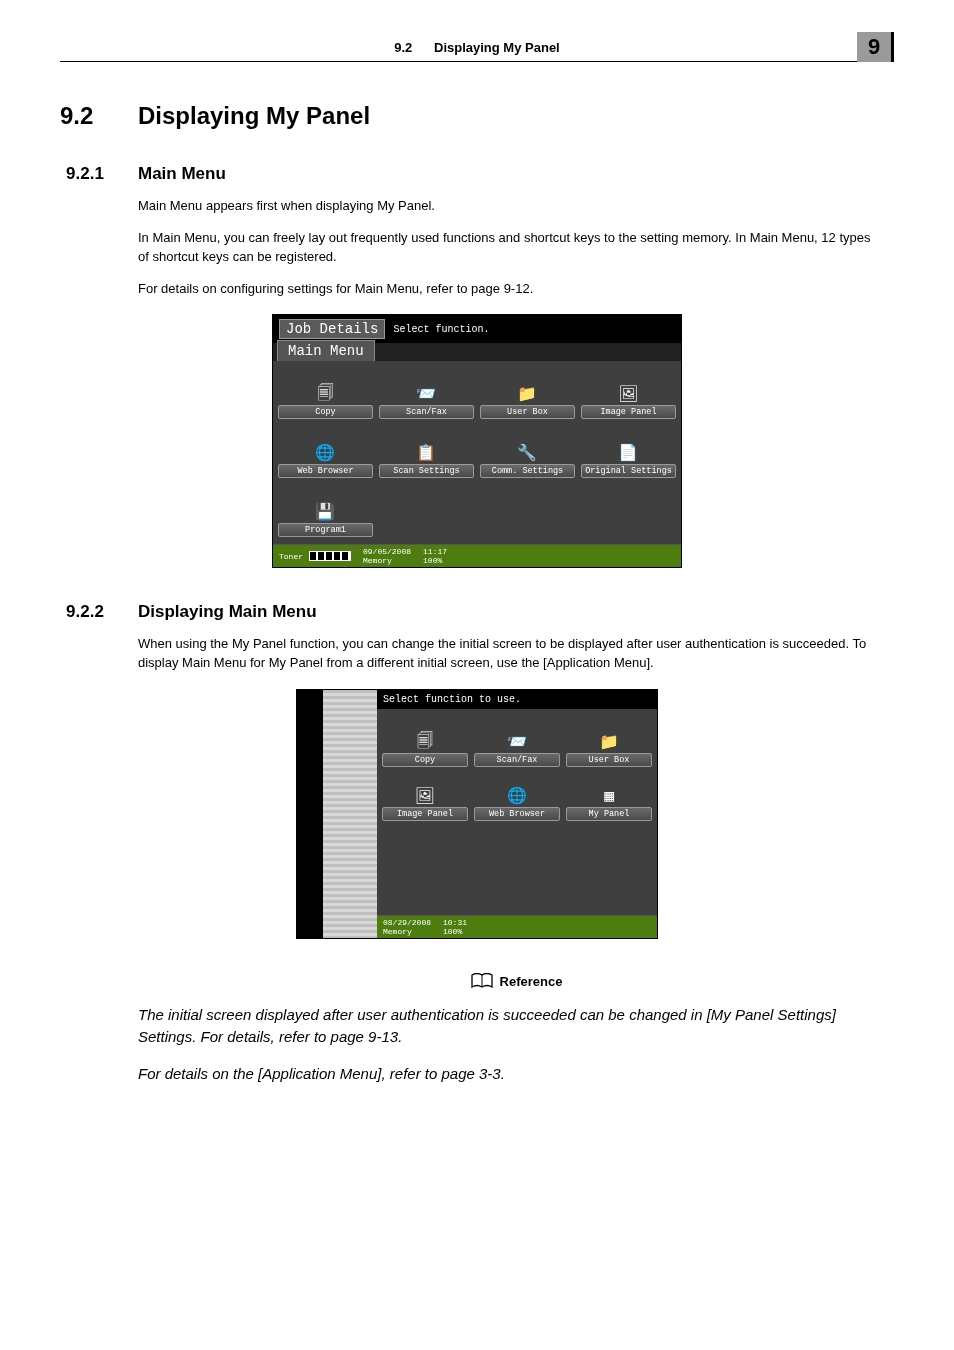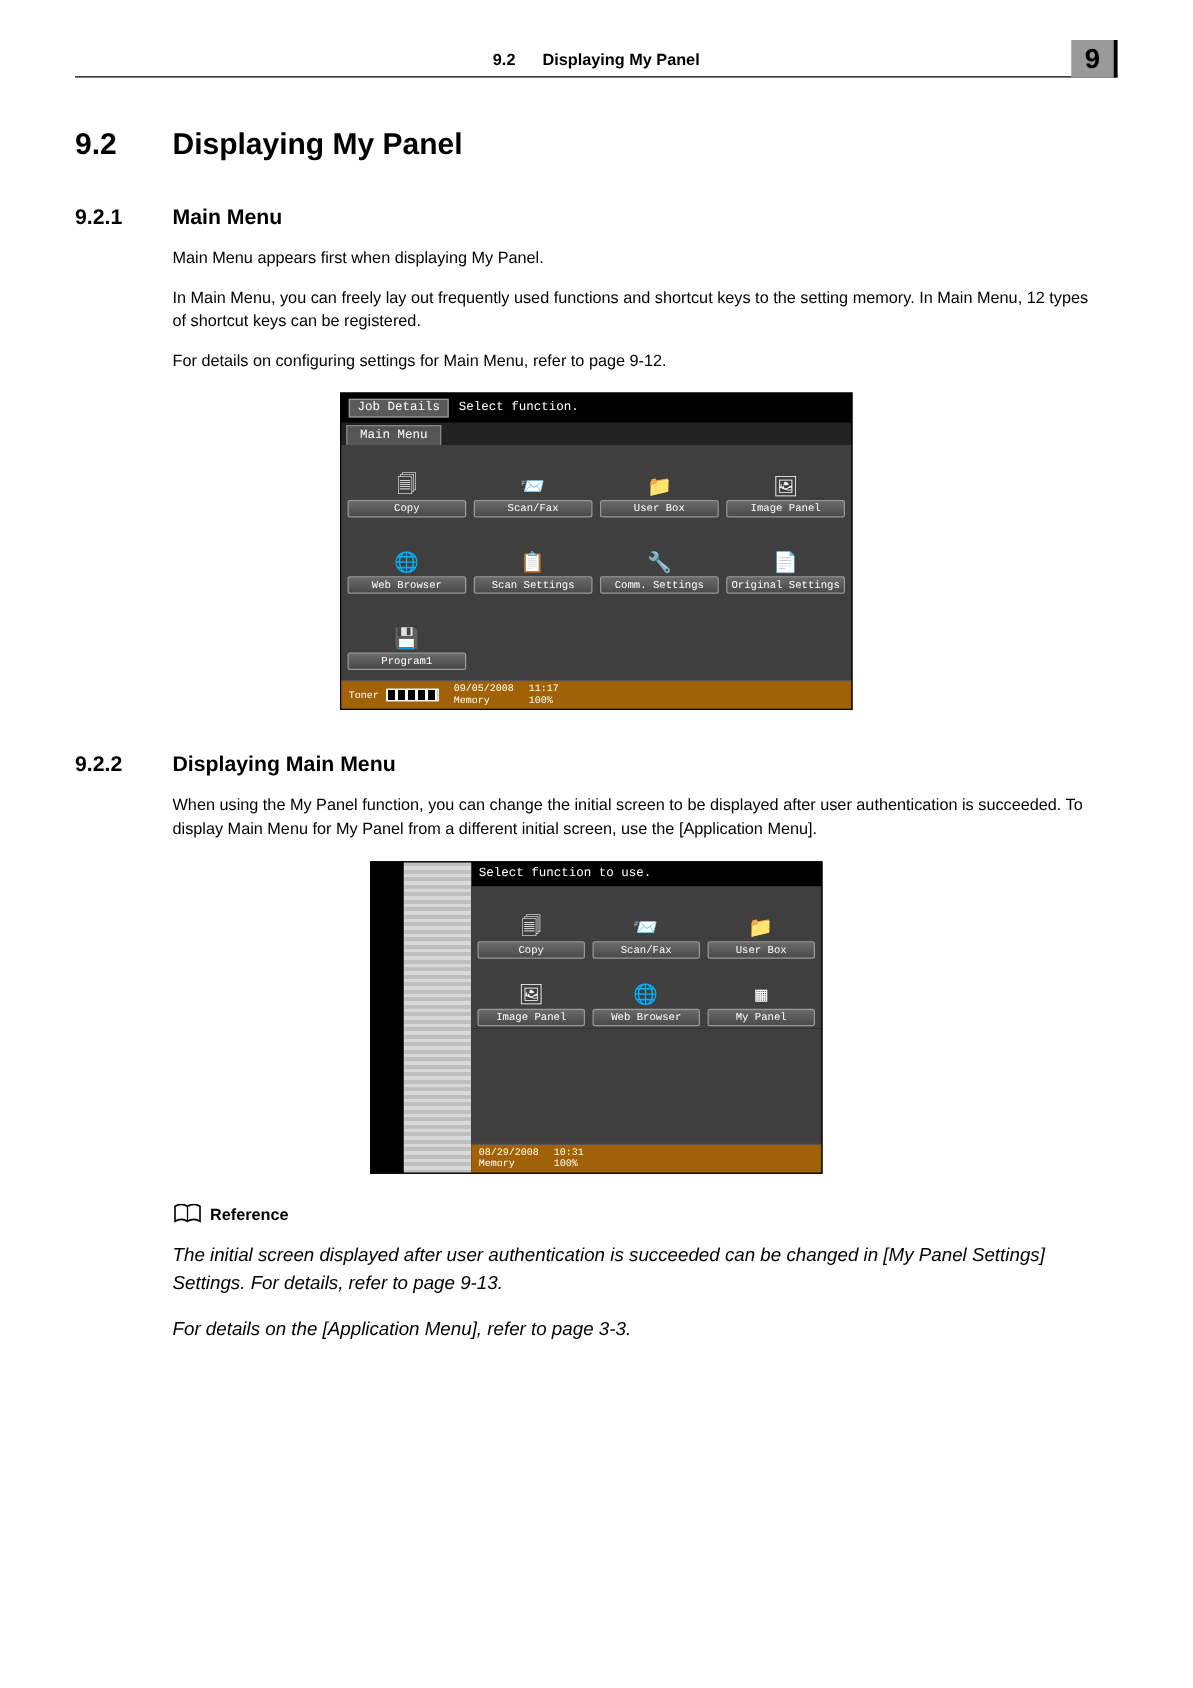--- a/index.html
+++ b/index.html
@@ -55,6 +55,7 @@
     margin: 34px 0 8px 0;
     display: flex;
     gap: 28px;
+    text-align: center;
   }
   h2.sub .num { width: 50px; }
   .body-text {

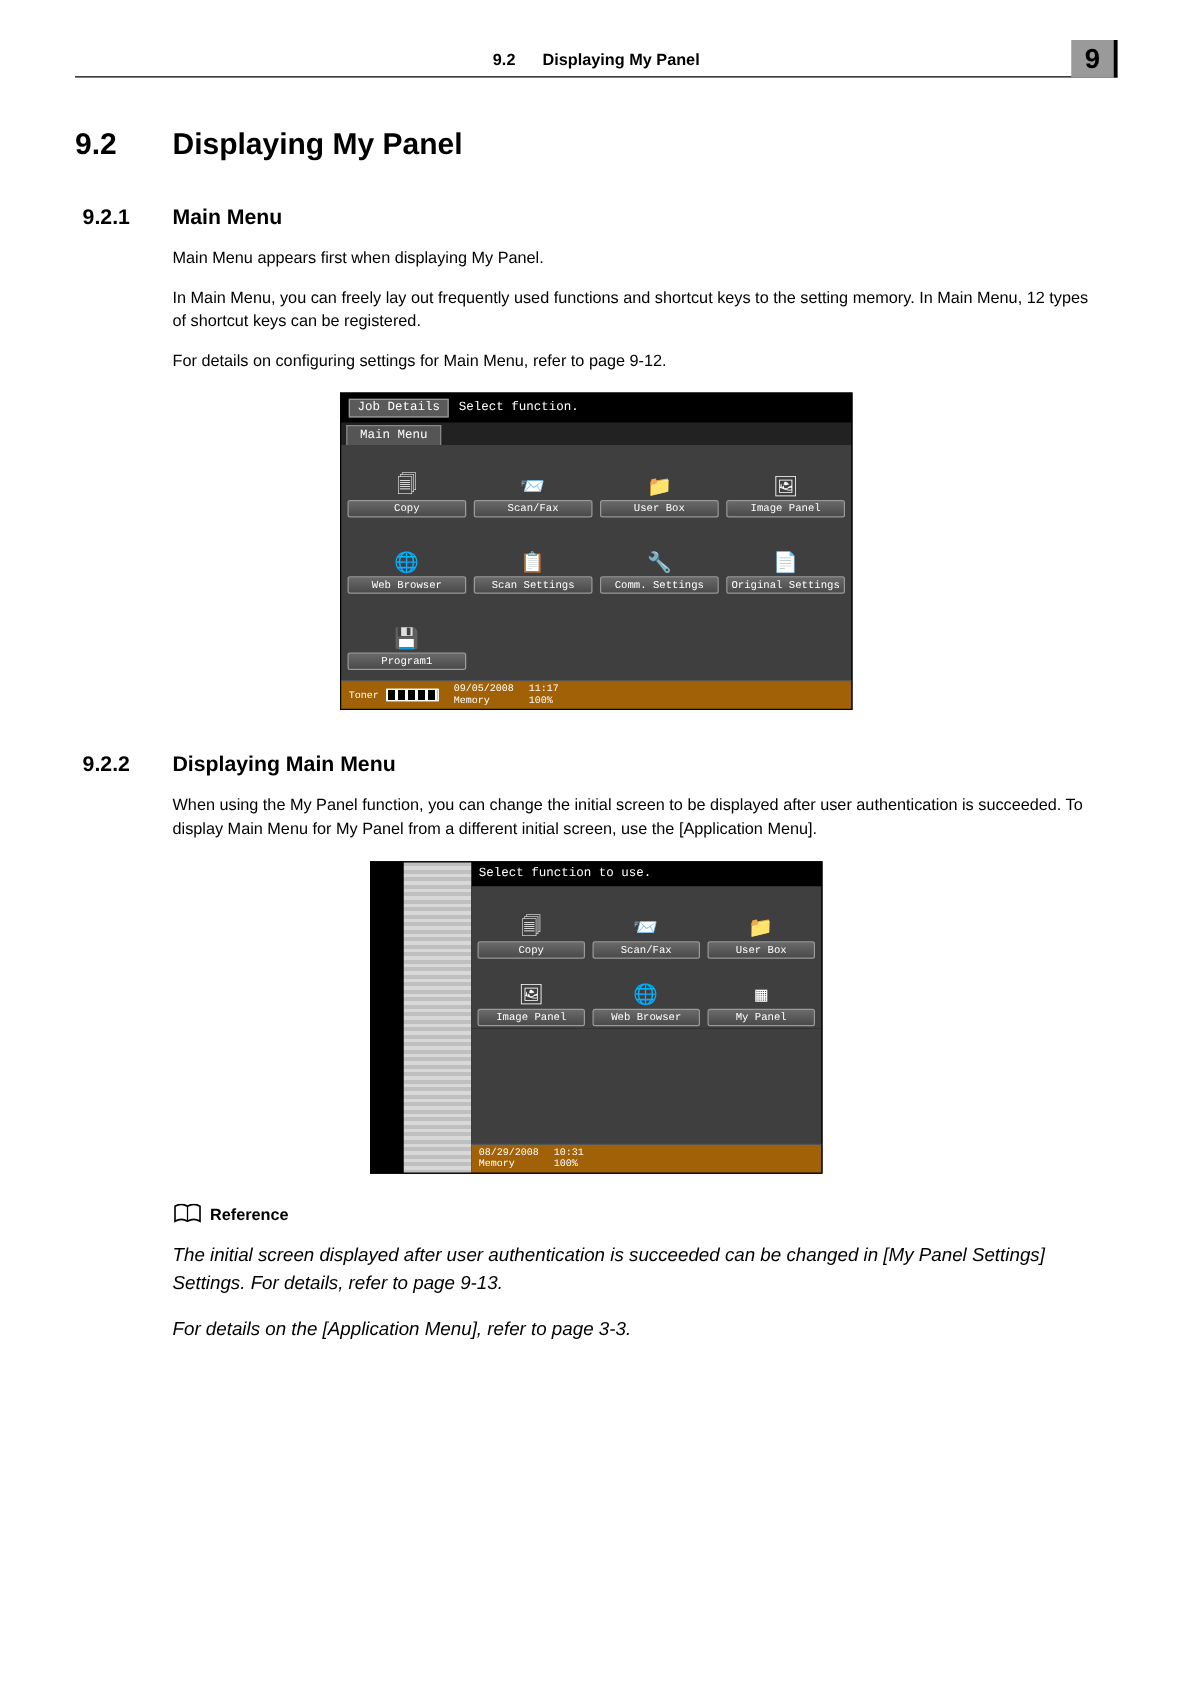--- a/index.html
+++ b/index.html
@@ -87,7 +87,7 @@
   }
   .job-btn, .tab-btn {
     background: #5a5a5a; border: 1px solid #999;
-    padding: 1px 6px; font-size: 10px;
+    padding: 1px 6px; font-size: 14px;
   }
   .tab-bar { background:#222; padding:0; height:18px; display:flex; align-items:flex-end;}
   .tab-bar .tab-btn { background:#555; border:1px solid #888; border-bottom:none; padding:2px 10px; margin-left:4px;}

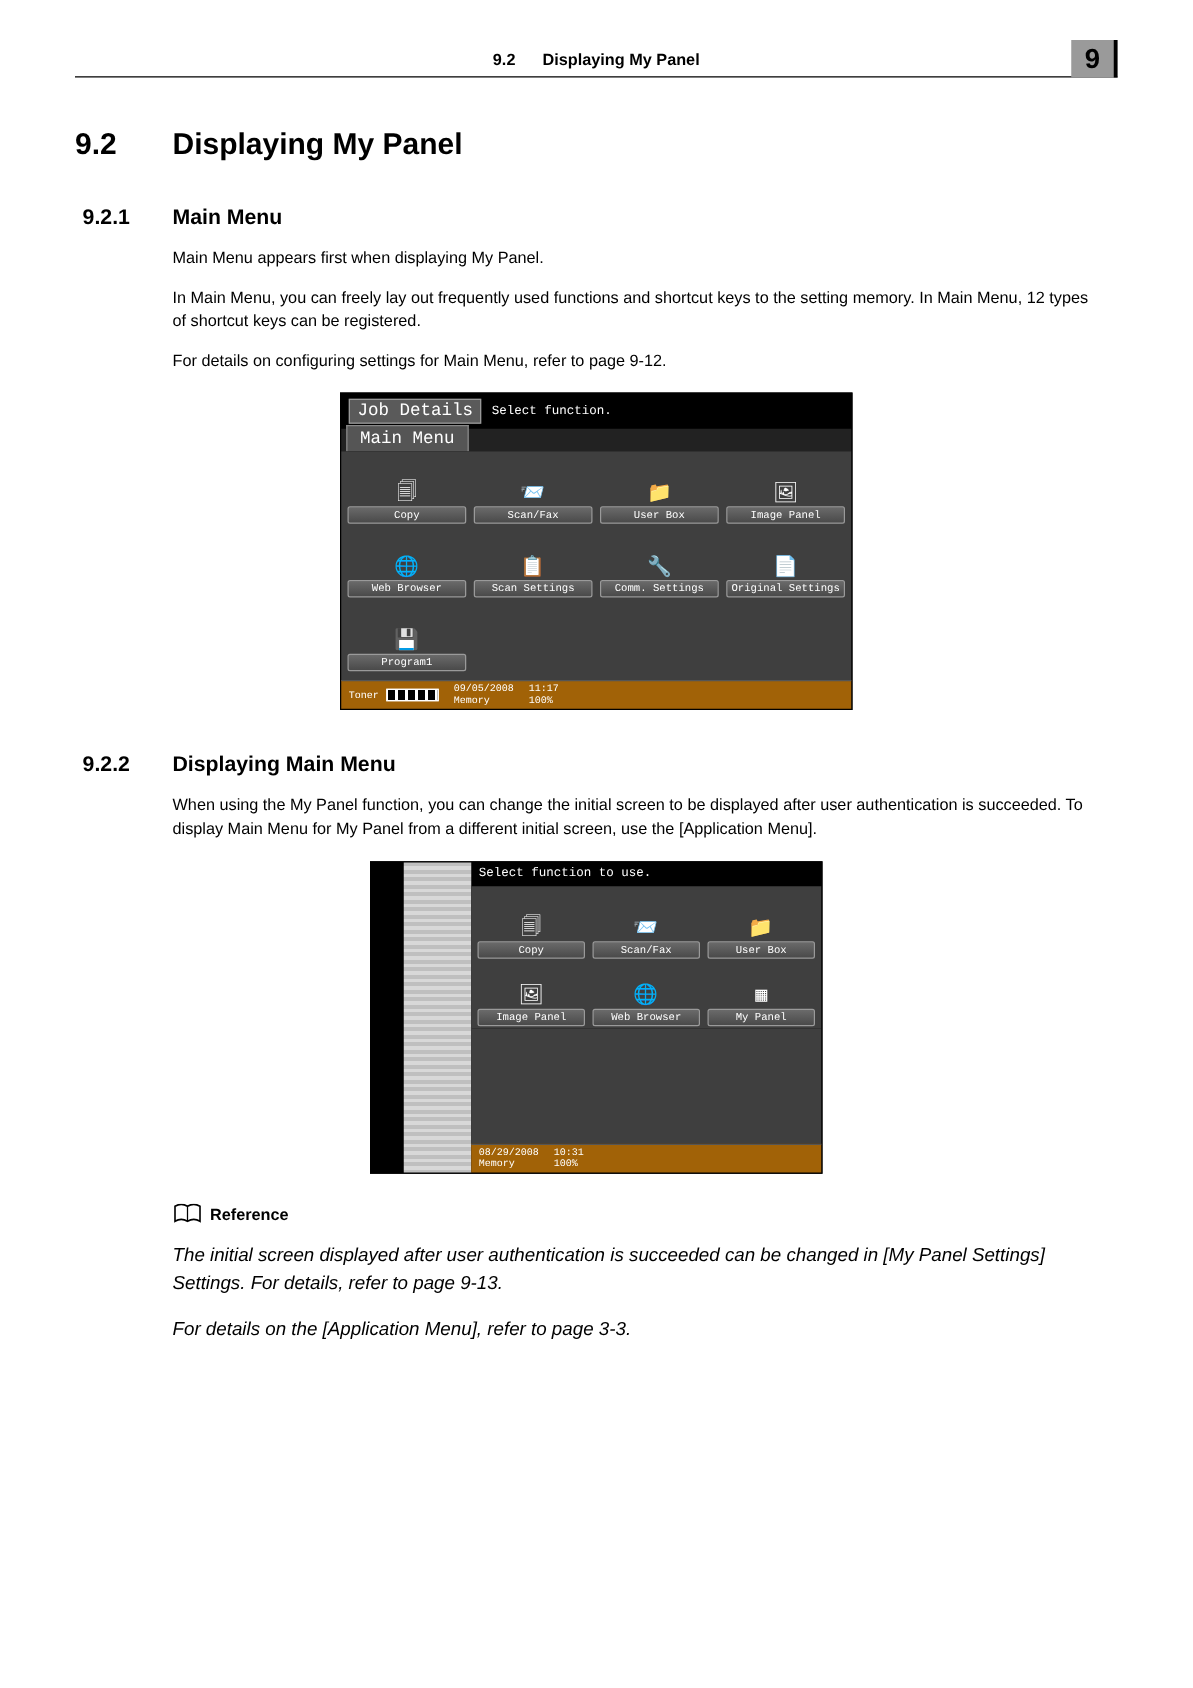--- a/index.html
+++ b/index.html
@@ -120,7 +120,7 @@
   }
   .scr-bottom {
     display:flex; align-items:center; gap:6px;
-    background:#a16207; border-top:1px solid #555;
+    background:#4d7c0f; border-top:1px solid #555;
     padding: 2px 6px; font-size:8px;
   }
   .toner-bar {

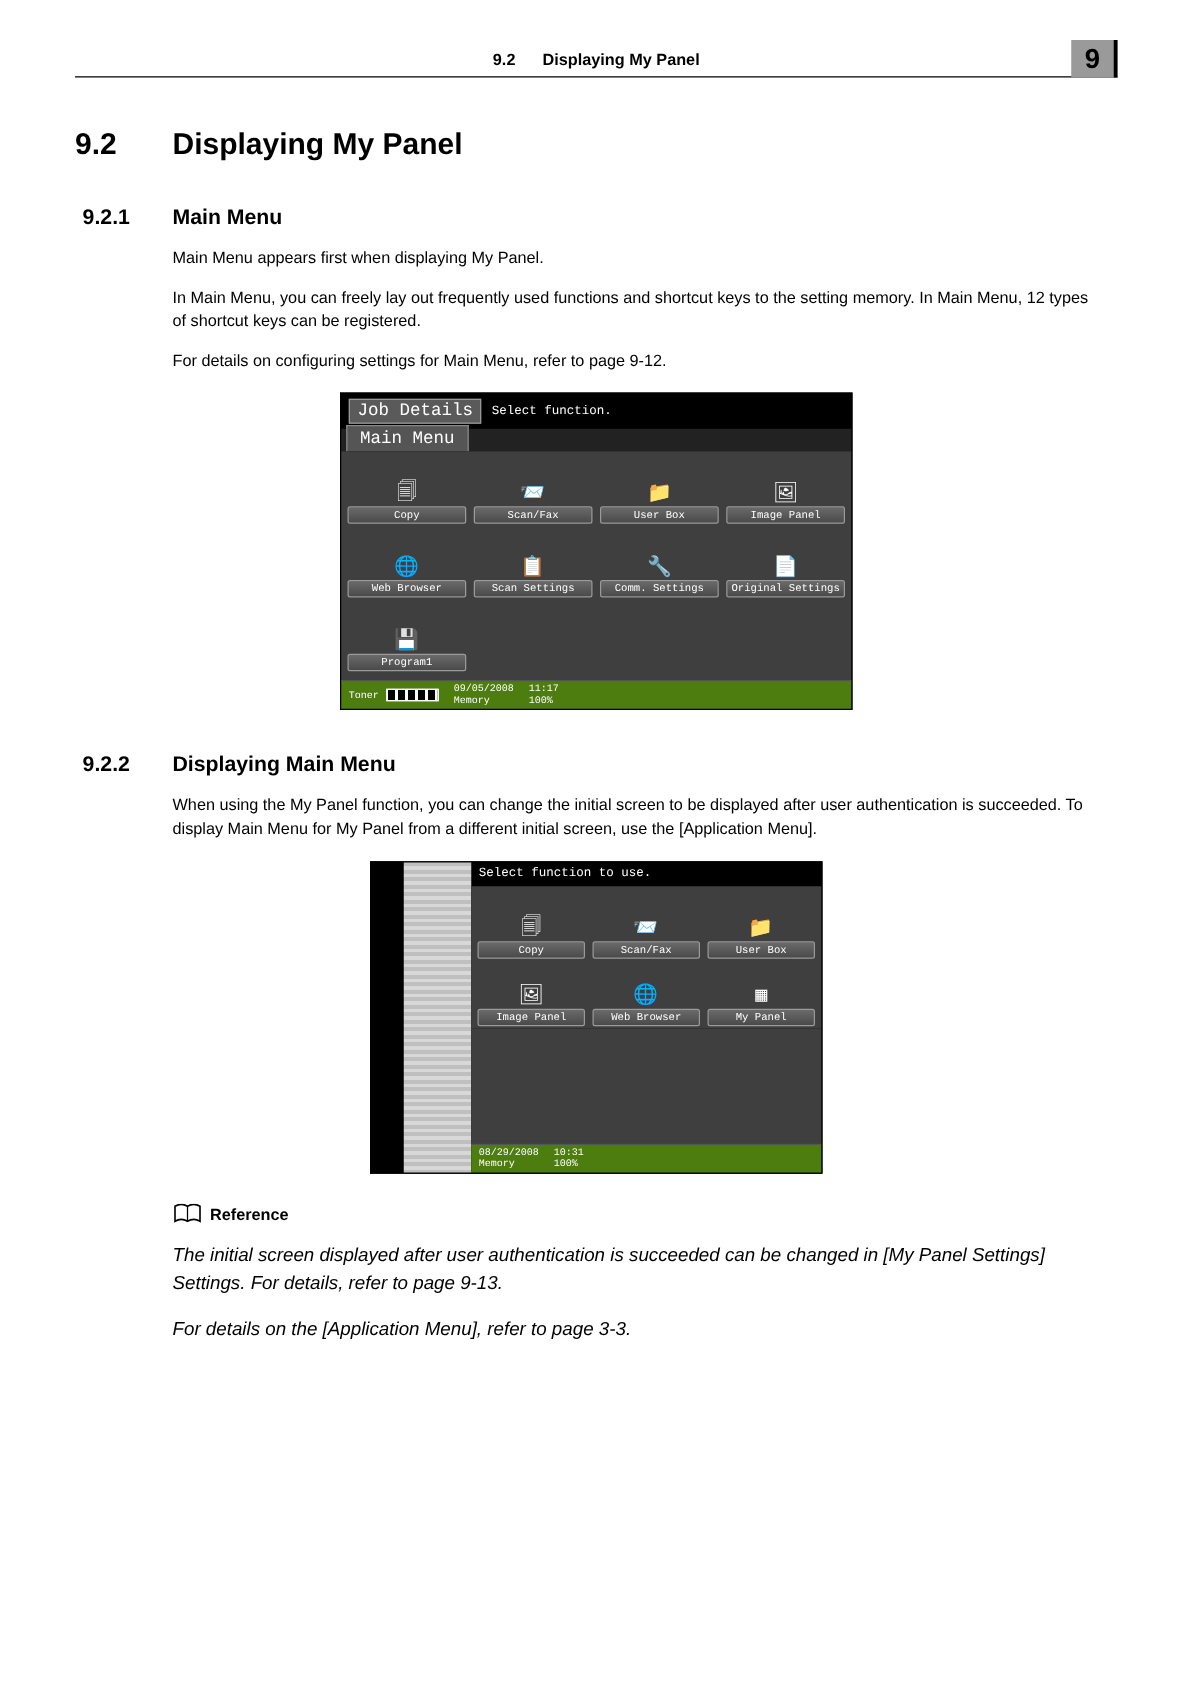--- a/index.html
+++ b/index.html
@@ -65,7 +65,7 @@
     margin-bottom: 10px;
     margin-right: 10px;
   }
-  .reference { display: flex; align-items: center; gap: 6px; margin-left: 78px; margin-top: 24px; }
+  .reference { display: flex; align-items: center; gap: 6px; margin-left: 78px; margin-top: 34px; justify-content: center; }
   .reference .label { font-weight: bold; font-size: 13px; }
   .ref-text {
     margin-left: 78px; font-size: 15px; font-style: italic; line-height: 1.45; margin-bottom: 8px;

